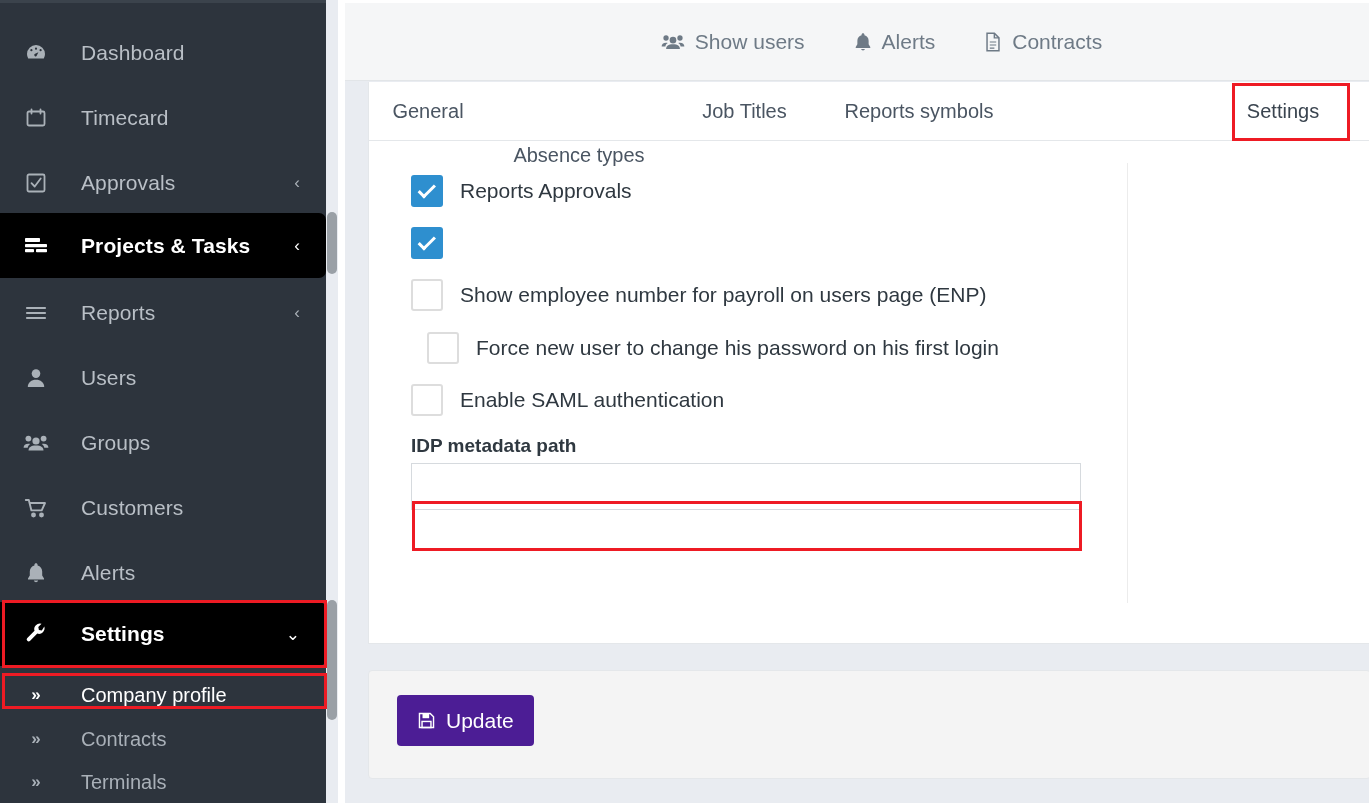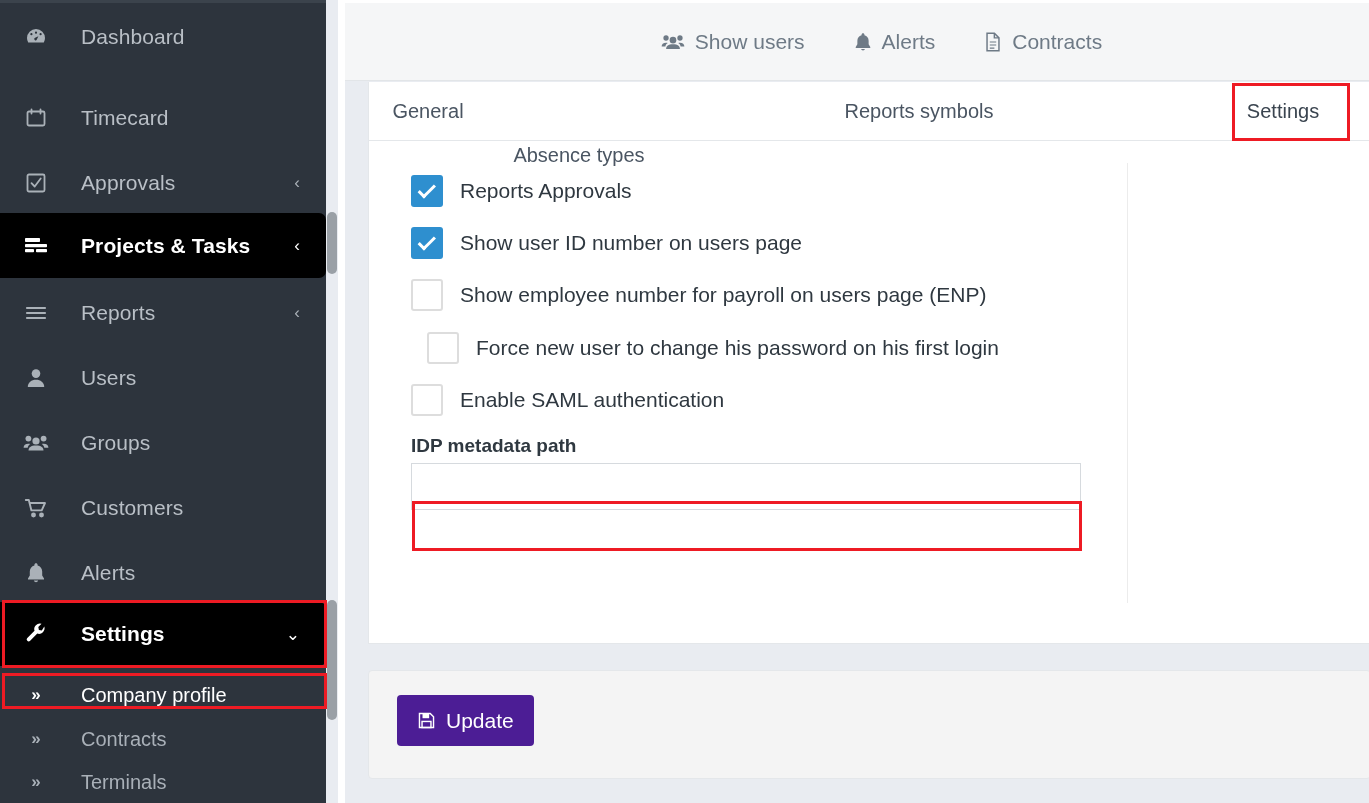--- a/index.html
+++ b/index.html
@@ -250,7 +250,7 @@
   <div id="sidebar">
     <div id="sidebar-top-edge"></div>
 
-    <div class="nav-item" style="top:4px;text-align:center;">
+    <div class="nav-item" style="top:20px;text-align:center;">
       <span class="nav-icon">
         <svg width="24" height="24" viewBox="0 0 24 24" fill="currentColor">
             <path d="M12 4a9 9 0 00-9 9 9 9 0 001.2 4.5h15.6A9 9 0 0021 13a9 9 0 00-9-9zm-4.6 4.1a1.1 1.1 0 110 2.2 1.1 1.1 0 010-2.2zm9.2 0a1.1 1.1 0 110 2.2 1.1 1.1 0 010-2.2zM12 6.6a1.1 1.1 0 110 2.2 1.1 1.1 0 010-2.2zm2.4 4.6l-1.6 3.3a1.3 1.3 0 11-1.7-1.7l3.3-1.6z"></path>

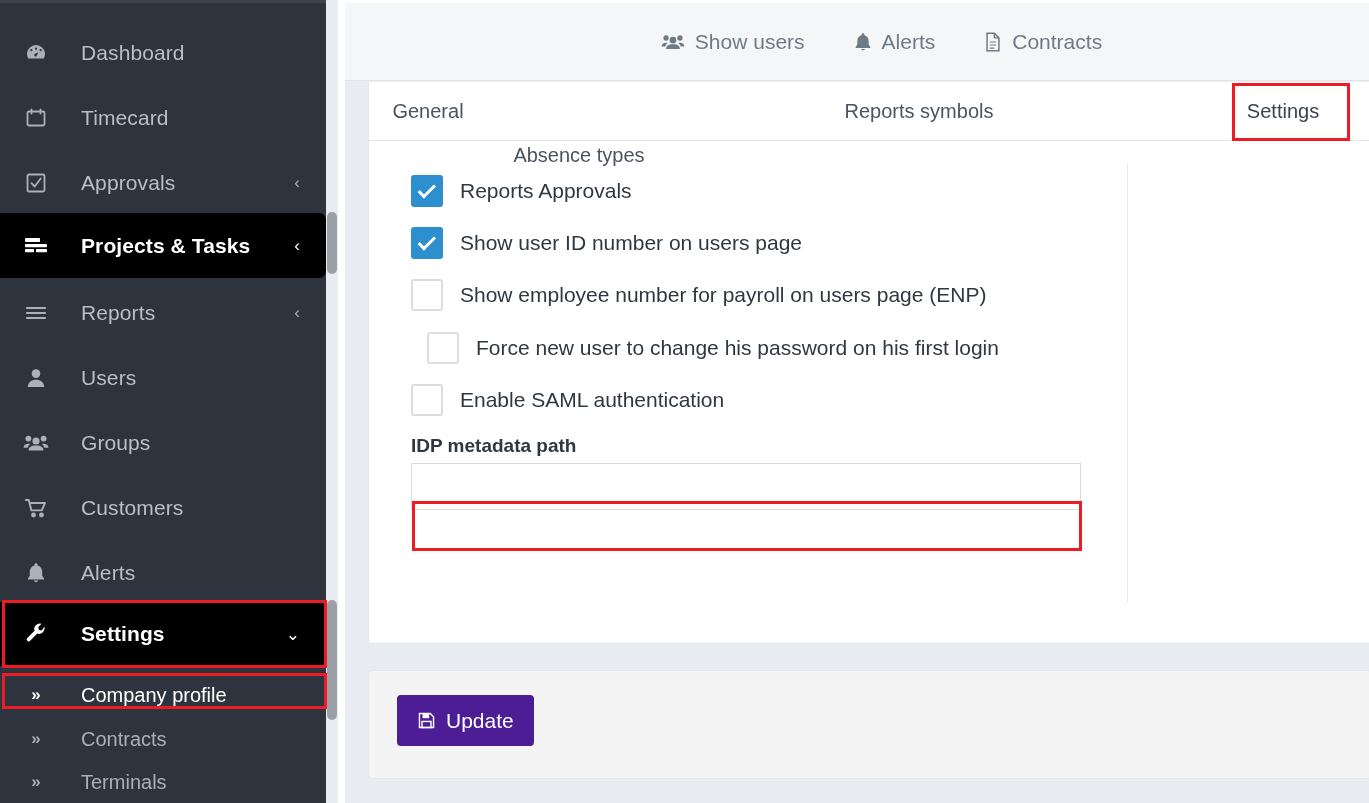--- a/index.html
+++ b/index.html
@@ -429,6 +429,7 @@
       <div id="tabbar">
         <div class="tab" style="left:0px; width:118px;">General</div>
         <div class="tab" style="left:118px; width:184px;margin-top:44px;">Absence types</div>
+        <div class="tab" style="left:302px; width:147px;">Job Titles</div>
         <div class="tab" style="left:449px; width:202px;">Reports symbols</div>
         <div class="tab active" style="left:851px; width:126px;">Settings</div>
       </div>

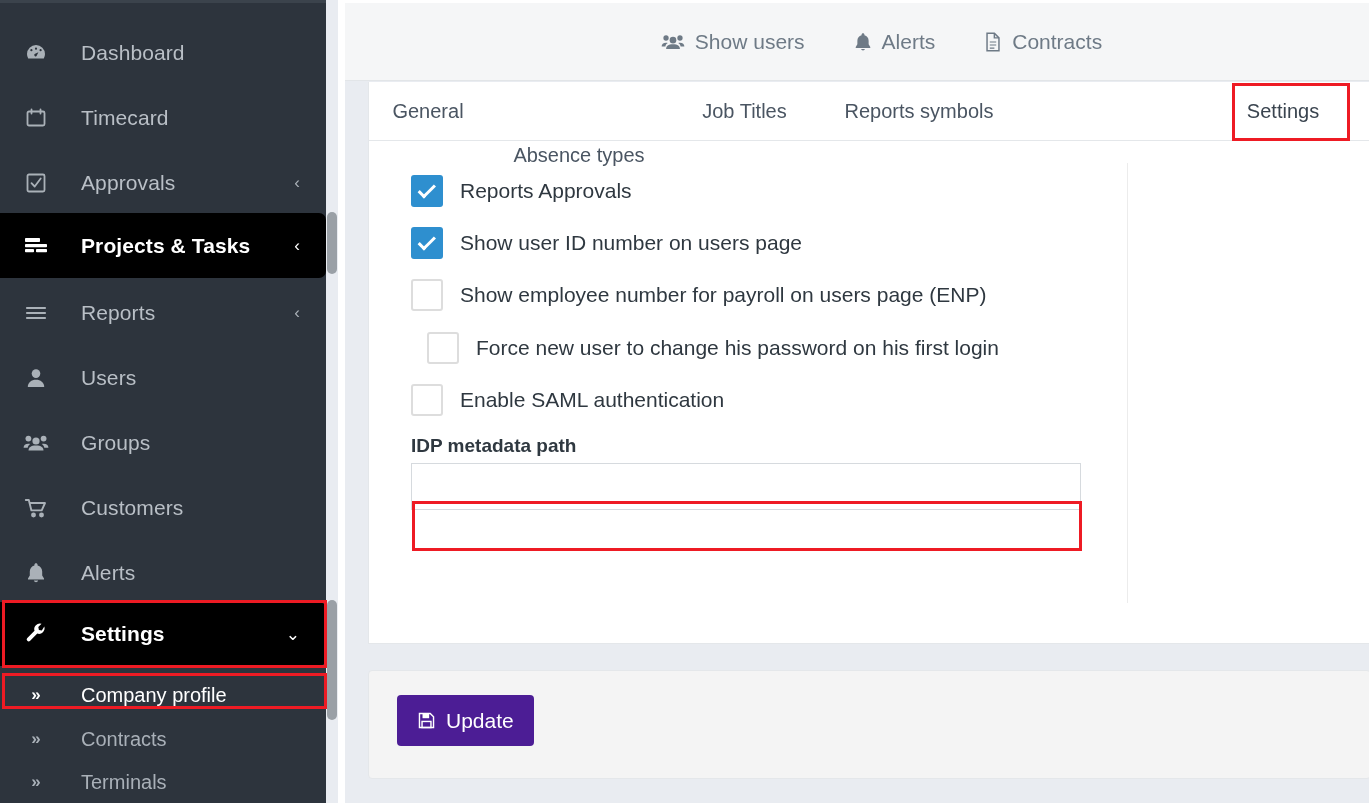--- a/index.html
+++ b/index.html
@@ -448,7 +448,6 @@
             <span class="chkbox on">
                 <span class="tick"></span>
               </span>
-            <span class="chk-label">Show user ID number on users page</span>
           </div>
 
           <div class="chk-row" style="top:116px;">

